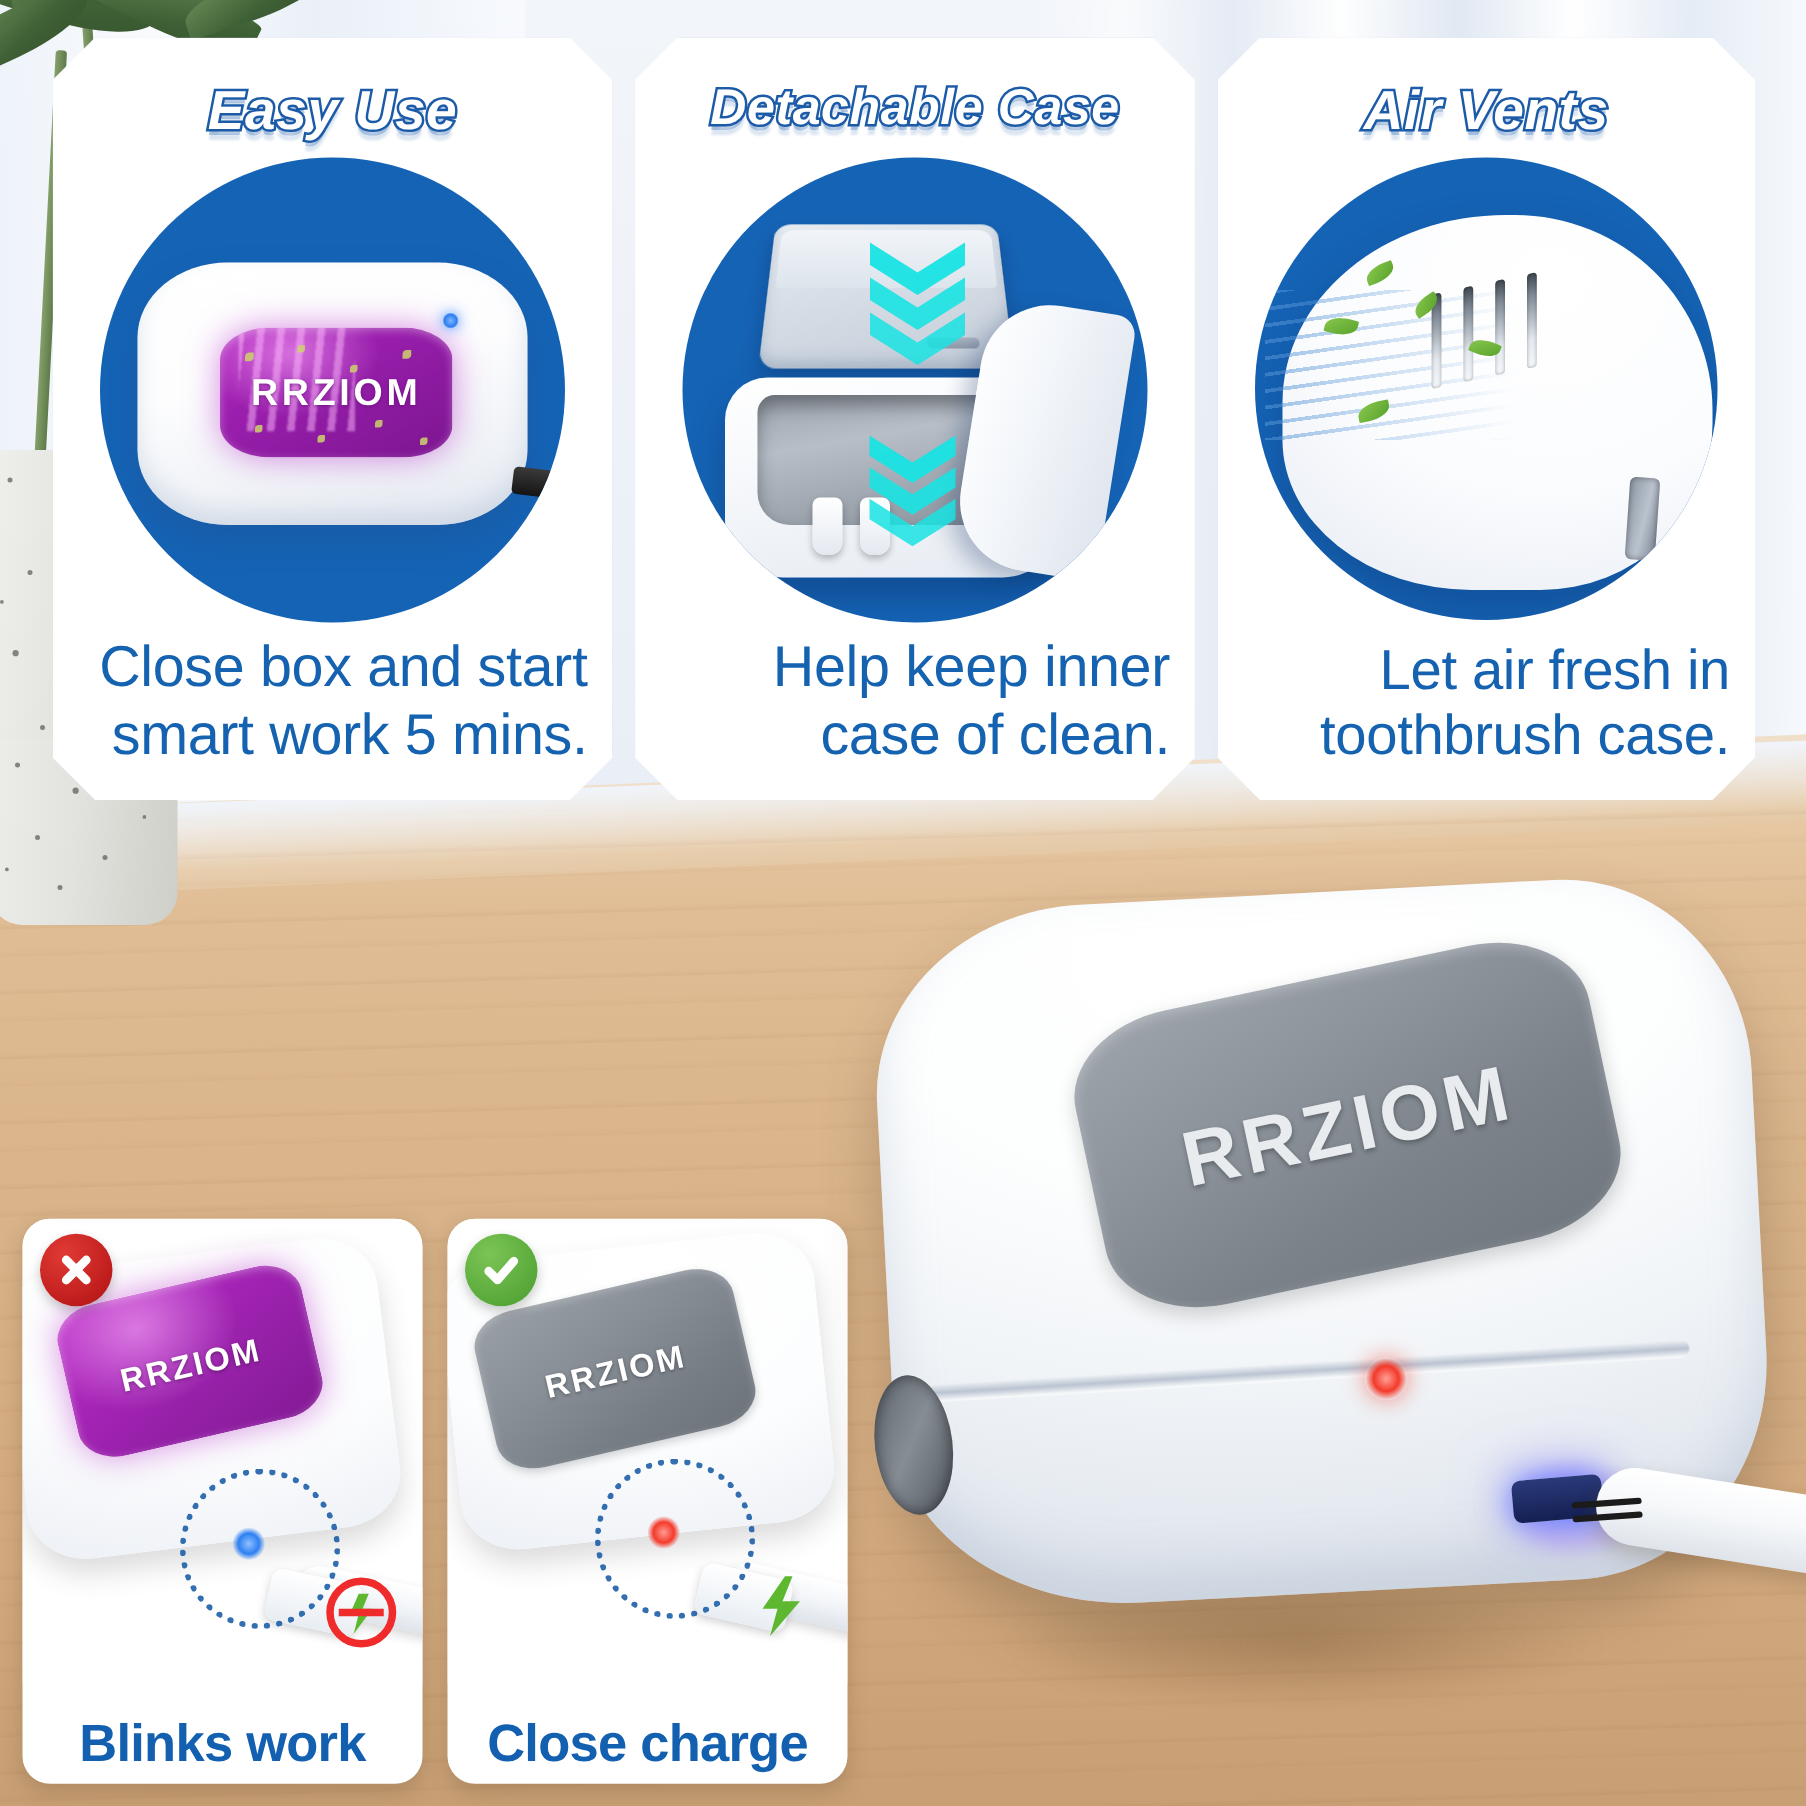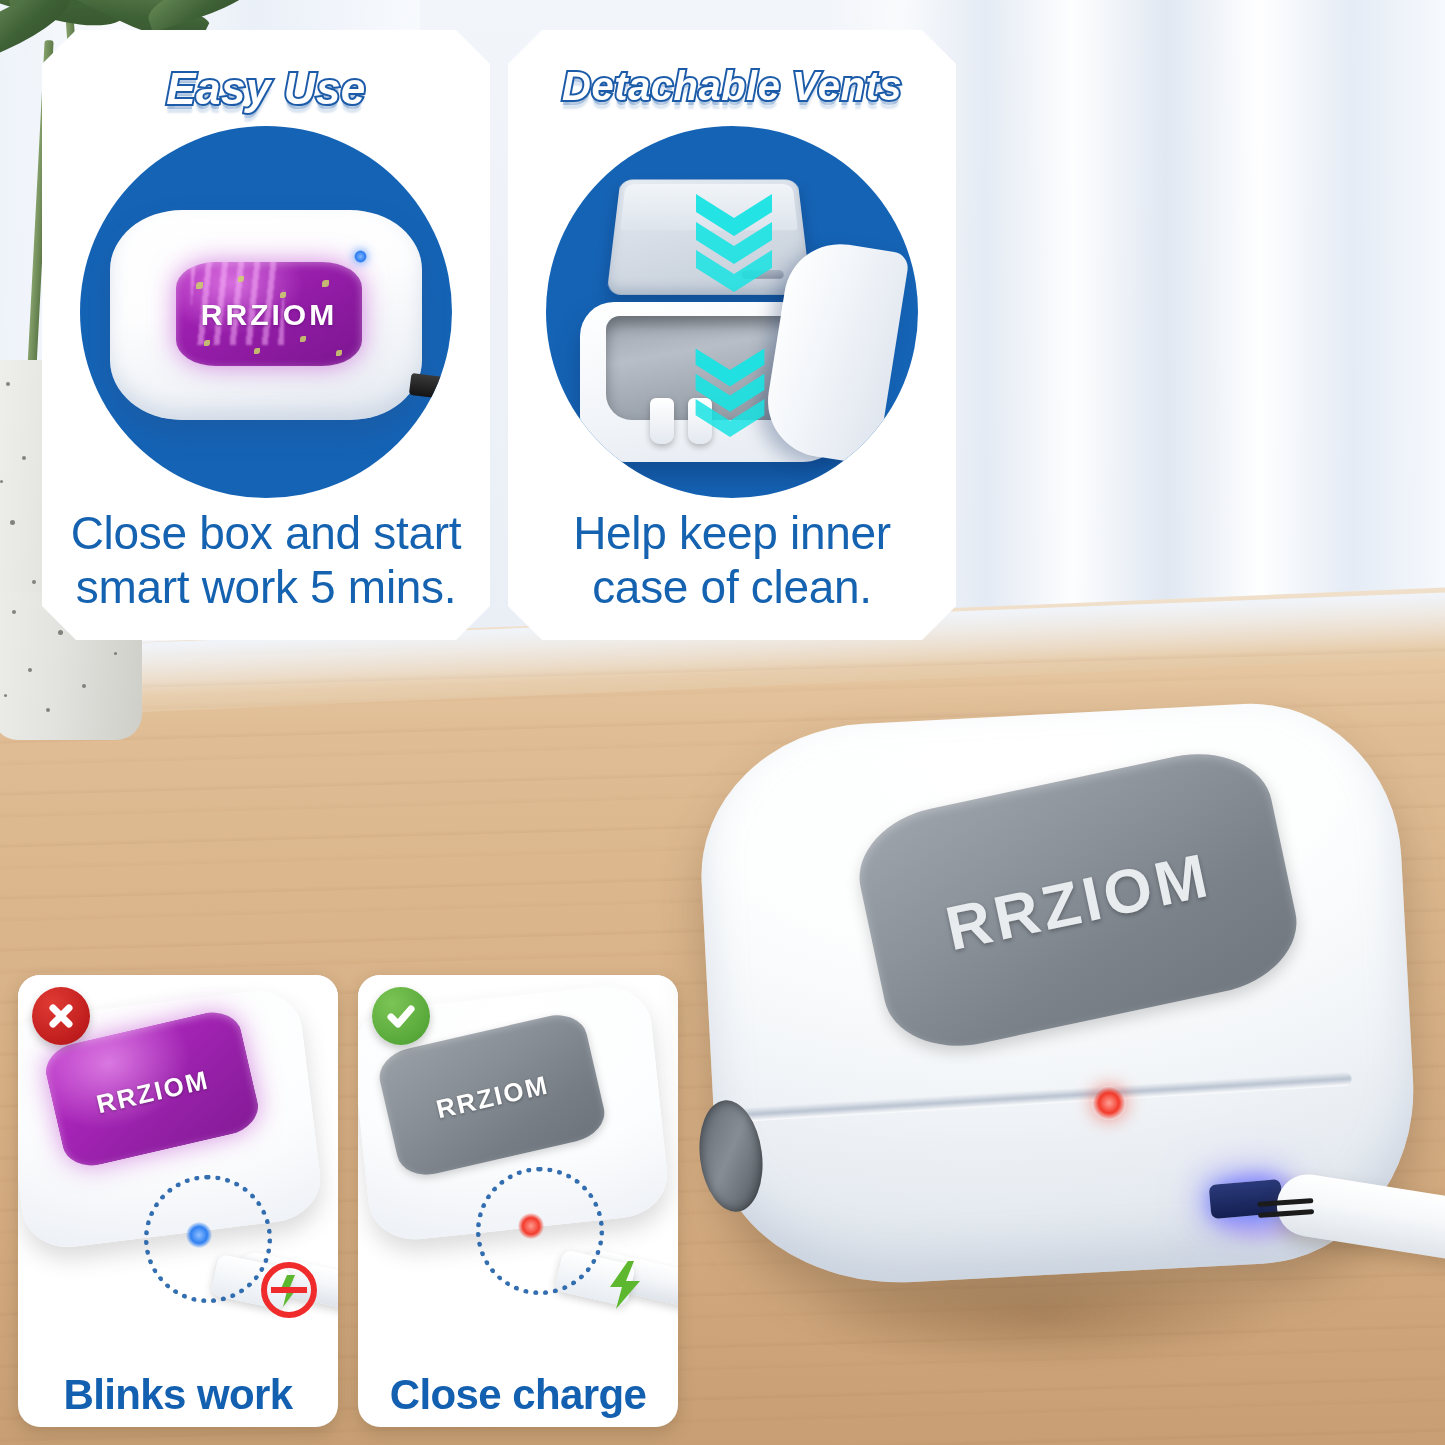--- a/index.html
+++ b/index.html
@@ -458,7 +458,7 @@
     </div>
 
     <div class="panel p2">
-      <div class="panel-title">Detachable Vents</div>
+      <div class="panel-title">Detachable Case</div>
       <div class="circle-art">
         <div class="inner-tray">
           <div class="inner-tray-lip"></div>

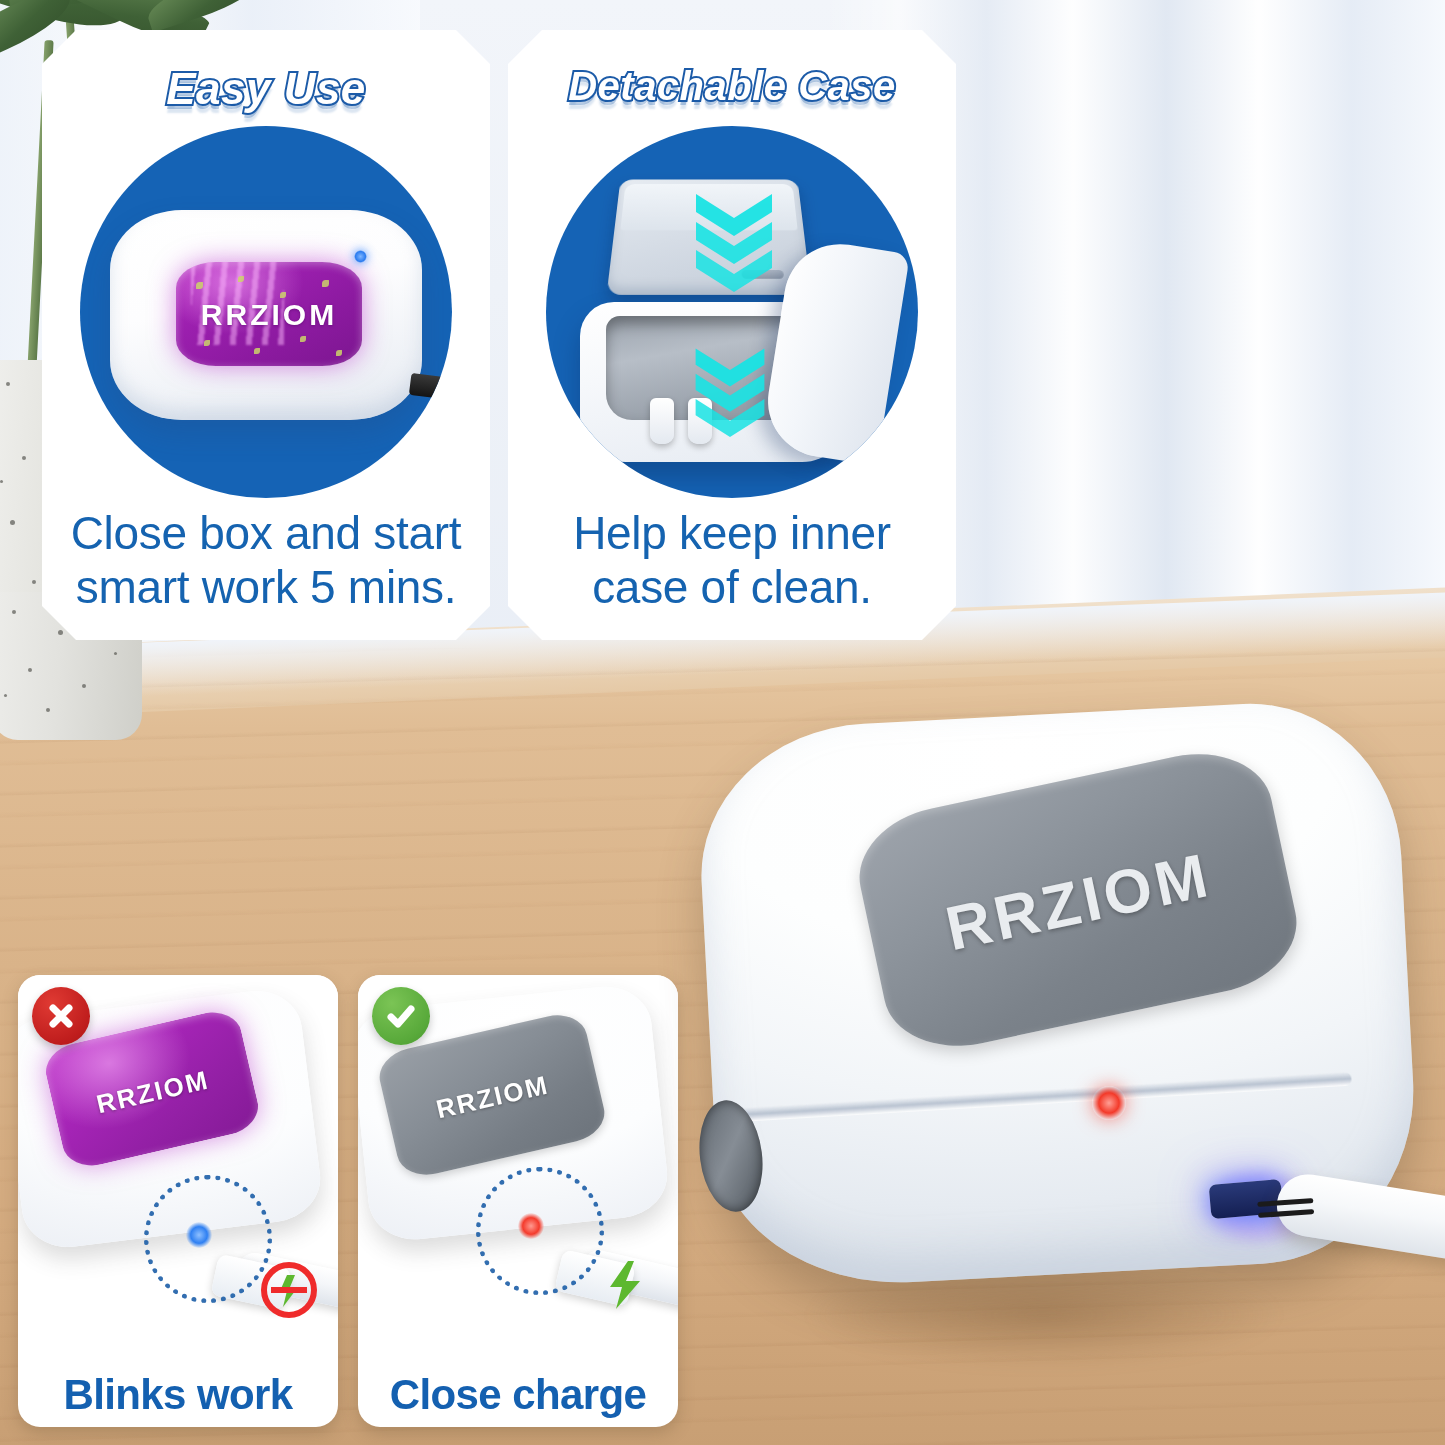--- a/index.html
+++ b/index.html
@@ -492,6 +492,27 @@
       <div class="caption">Help keep inner case of clean.</div>
     </div>
 
+    <div class="panel p3">
+      <div class="panel-title">Air Vents</div>
+      <div class="circle-art">
+        <div class="dev3">
+          <div class="airflow"></div>
+          <div class="vent-grp">
+            <i style="left:0px;"></i>
+              <i style="left:26px;"></i>
+              <i style="left:52px;"></i>
+              <i style="left:78px;"></i>
+          </div>
+          <div class="greenleaf" style="left:66px;top:40px;width:24px;height:13px;transform:rotate(-22deg);"></div>
+          <div class="greenleaf" style="left:34px;top:82px;width:26px;height:14px;transform:rotate(14deg);"></div>
+          <div class="greenleaf" style="left:104px;top:66px;width:22px;height:12px;transform:rotate(-34deg);"></div>
+          <div class="greenleaf" style="left:150px;top:100px;width:24px;height:13px;transform:rotate(22deg);"></div>
+          <div class="greenleaf" style="left:60px;top:150px;width:26px;height:14px;transform:rotate(-12deg);"></div>
+          <div class="side-port"></div>
+        </div>
+      </div>
+      <div class="caption">Let air fresh in toothbrush case.</div>
+    </div>
   </div>
 
 

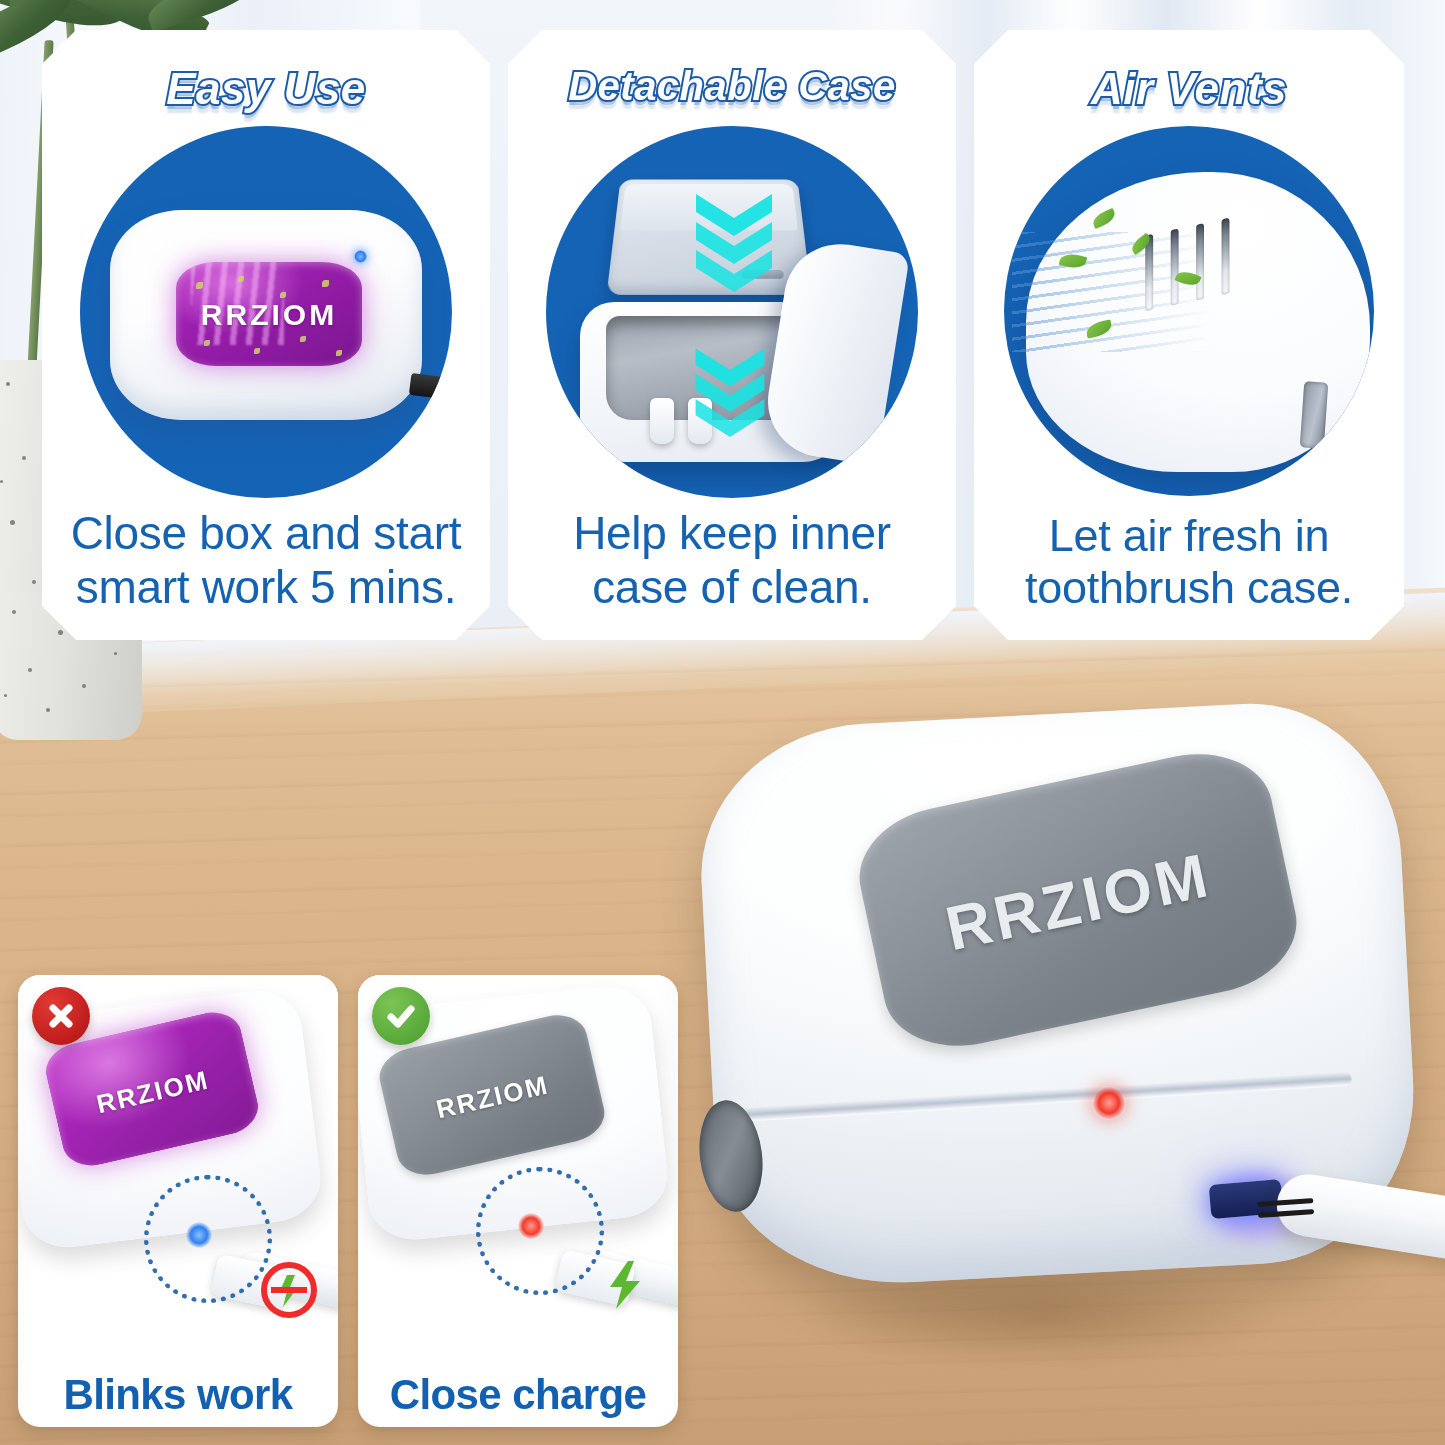--- a/index.html
+++ b/index.html
@@ -115,7 +115,7 @@
   .panel.p3 .circle-art{width:370px;height:370px;}
 
   .caption{
-    position:absolute;left:20px;right:20px;bottom:26px;text-align:center;
+    position:absolute;left:20px;right:20px;bottom:26px;text-align:right;
     color:#1563b0;font-size:46px;line-height:1.16;font-weight:500;
     letter-spacing:-.3px;
   }

